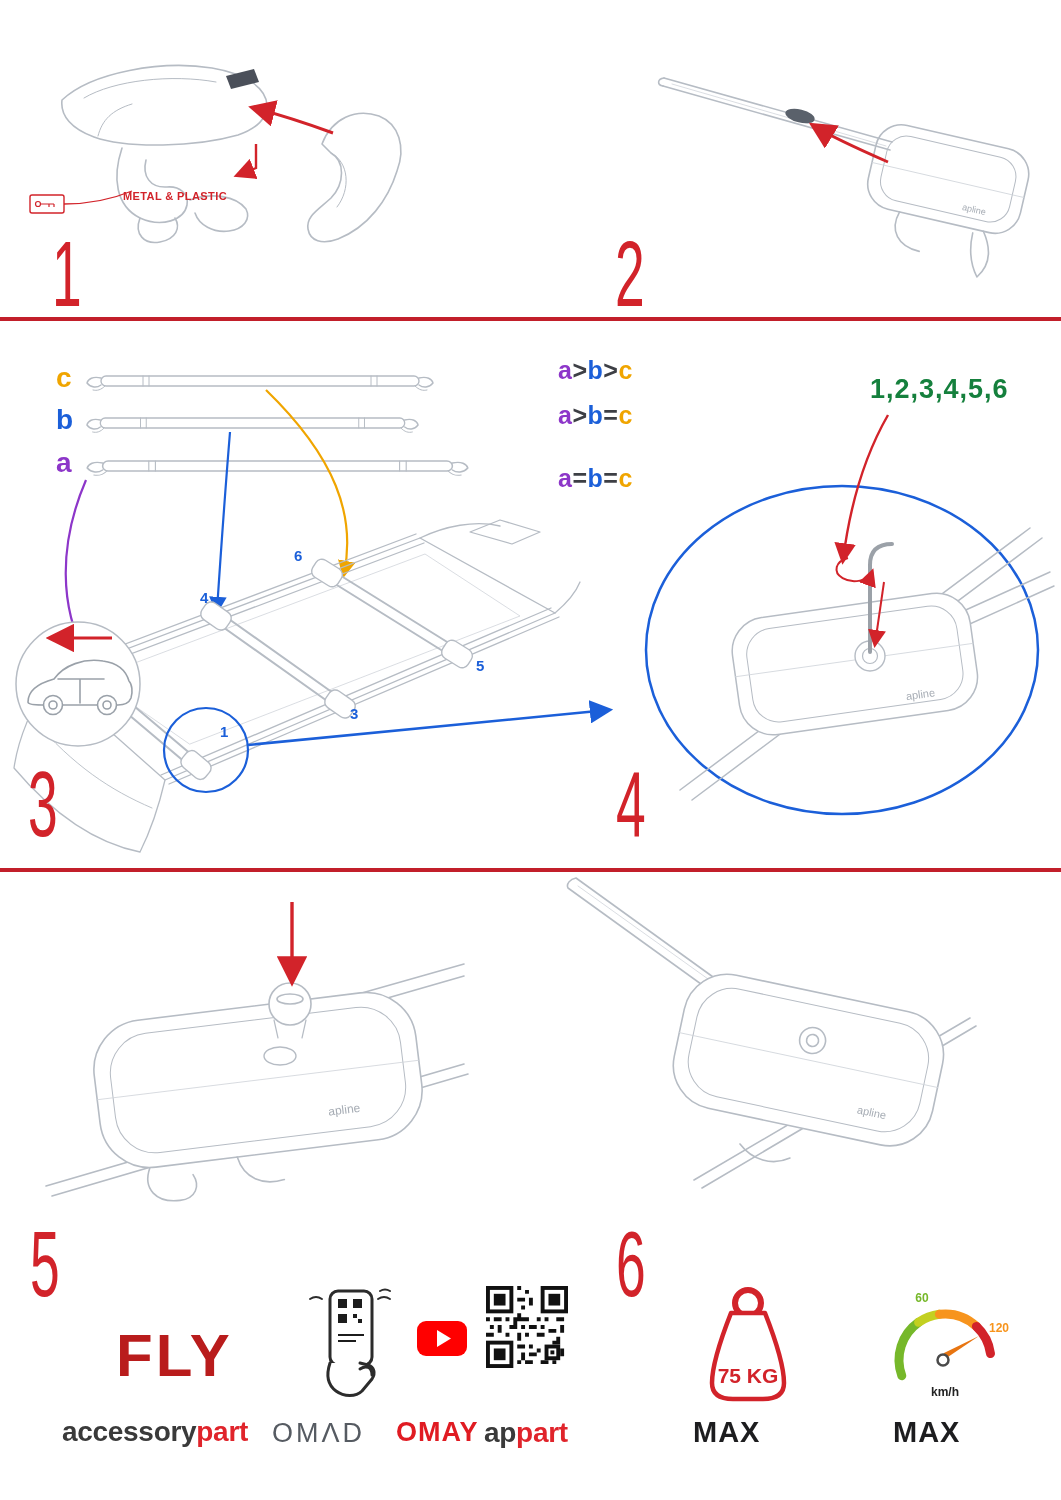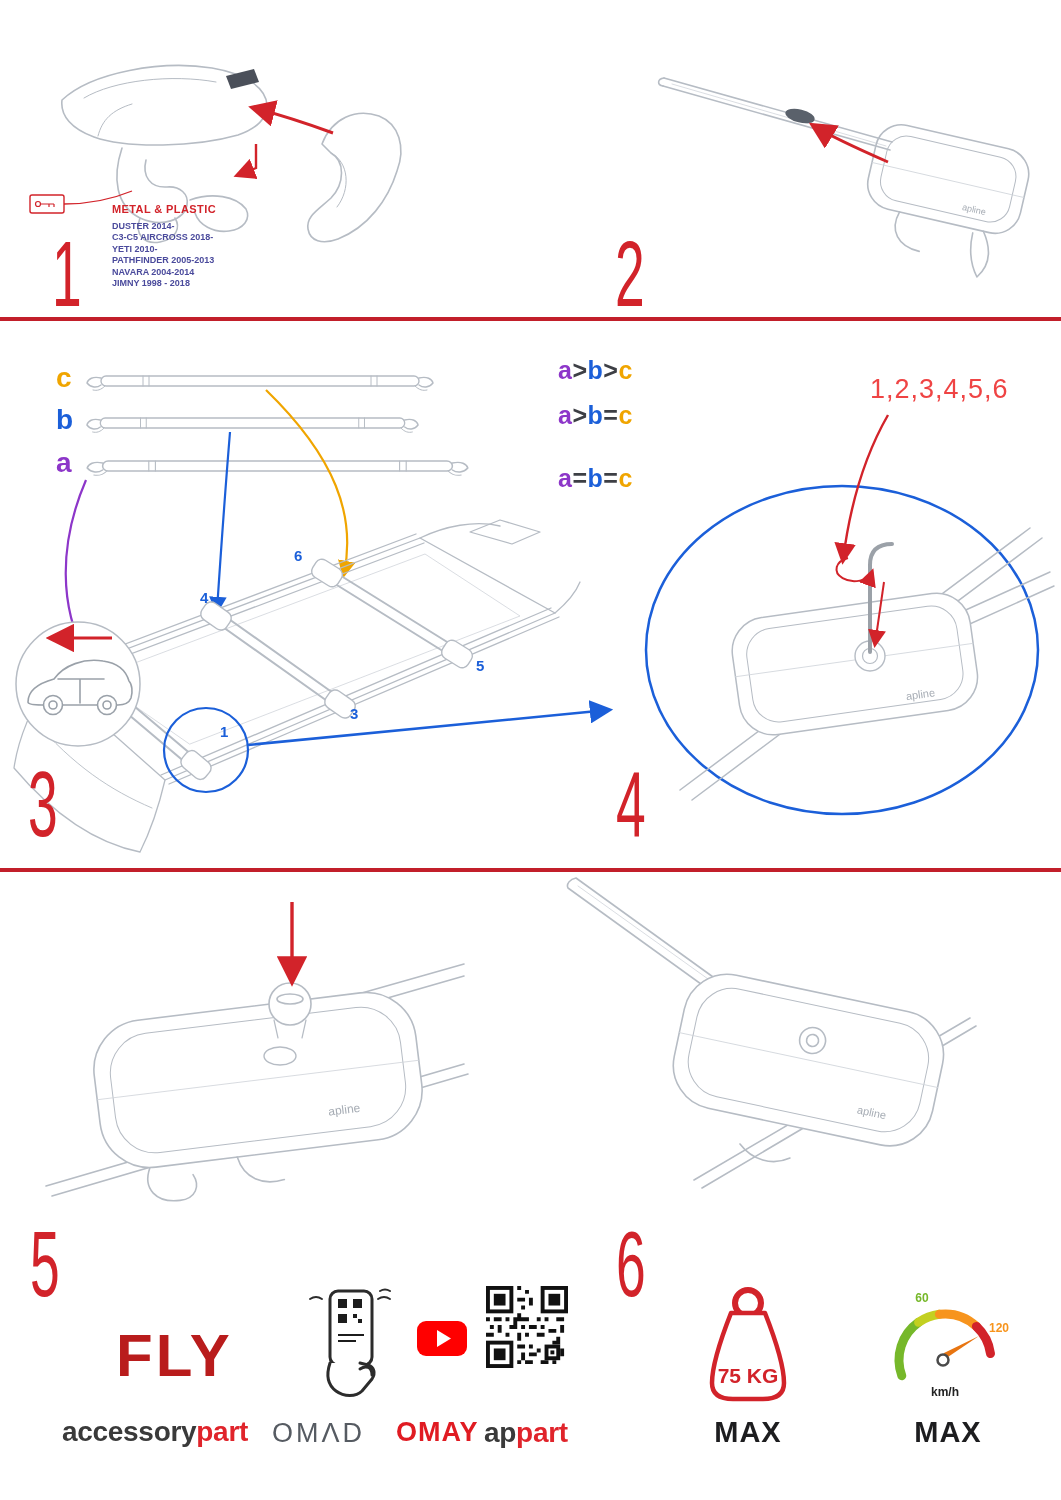--- a/index.html
+++ b/index.html
@@ -60,7 +60,7 @@
     </g>
   </svg>
 
-  <div class="abs" style="left:112px;top:203px;width:126px;text-align:left">
+  <div class="abs" style="left:112px;top:190px;width:126px;text-align:center">
     <div class="mat-label">METAL &amp; PLASTIC</div>
     <div class="compat" style="margin-top:6px">
       <span>DUSTER 2014-</span>

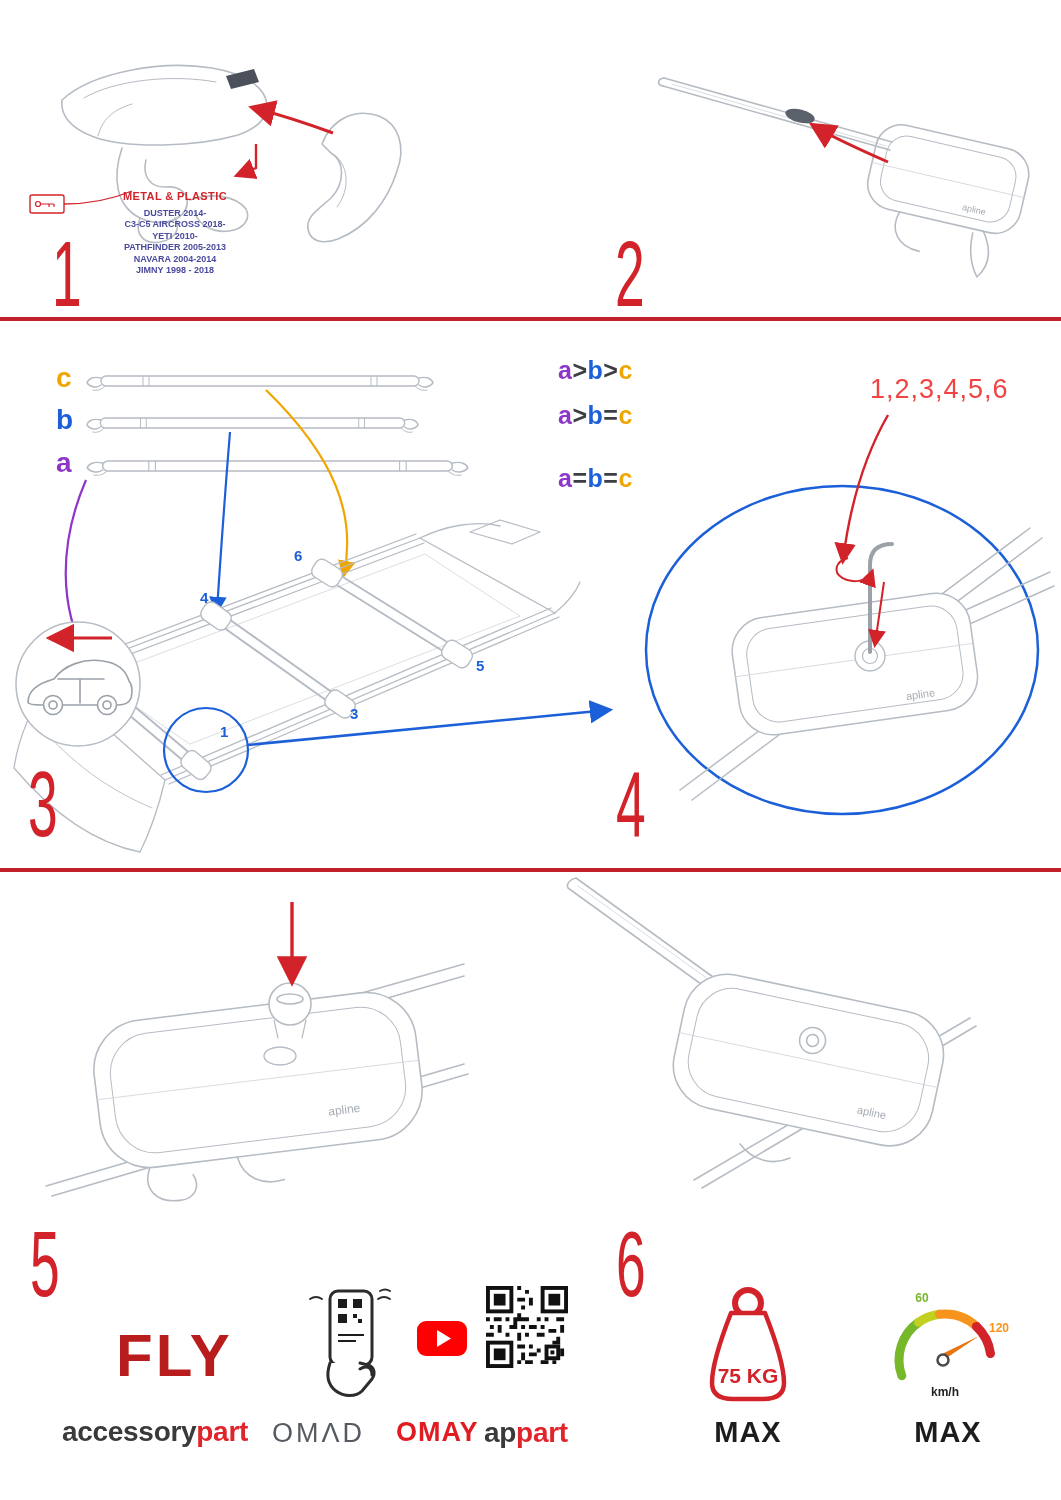--- a/index.html
+++ b/index.html
@@ -62,14 +62,6 @@
 
   <div class="abs" style="left:112px;top:190px;width:126px;text-align:center">
     <div class="mat-label">METAL &amp; PLASTIC</div>
-    <div class="compat" style="margin-top:6px">
-      <span>DUSTER 2014-</span>
-      <span>C3-C5 AIRCROSS 2018-</span>
-      <span>YETI 2010-</span>
-      <span>PATHFINDER 2005-2013</span>
-      <span>NAVARA 2004-2014</span>
-      <span>JIMNY 1998 - 2018</span>
-    </div>
   </div>
   <span class="stepnum" style="left:52px;top:238px">1</span>
 

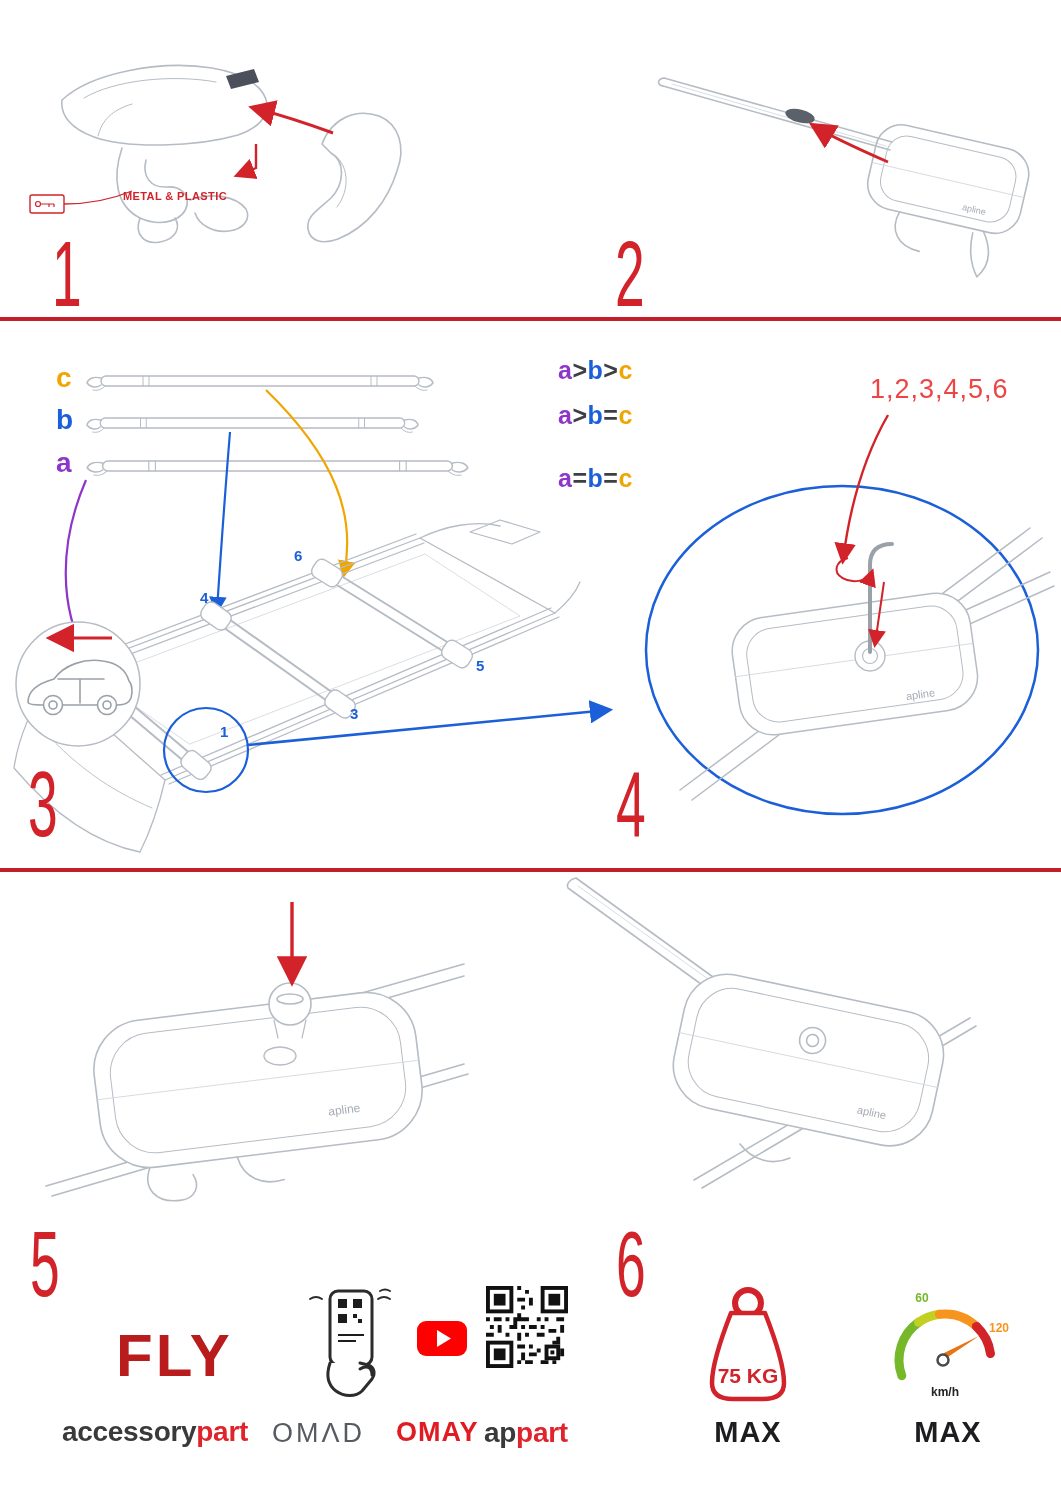--- a/index.html
+++ b/index.html
@@ -17,7 +17,7 @@
   .formula{position:absolute;font-size:25px;font-weight:700;line-height:1;letter-spacing:.5px;}
   .fA{color:#8d36c9}.fB{color:#1b5fd9}.fC{color:#f0a500}.fOp{color:#3d3f45}
   .pos{position:absolute;color:#1b5fd9;font-size:15px;font-weight:700;line-height:1;}
-  .seq{position:absolute;color:#ef4444;font-size:27px;font-weight:400;letter-spacing:1px;}
+  .seq{position:absolute;color:#15803d;font-size:27px;font-weight:700;letter-spacing:1px;}
   .callout1{position:absolute;color:#1b5fd9;font-size:46px;font-weight:700;line-height:1;}
   .brand-fly{position:absolute;color:#b91c1c;font-size:60px;font-weight:600;letter-spacing:3px;line-height:1;}
   .brand-row{font-size:28px;font-weight:700;line-height:1;letter-spacing:-.3px;text-align:center;}

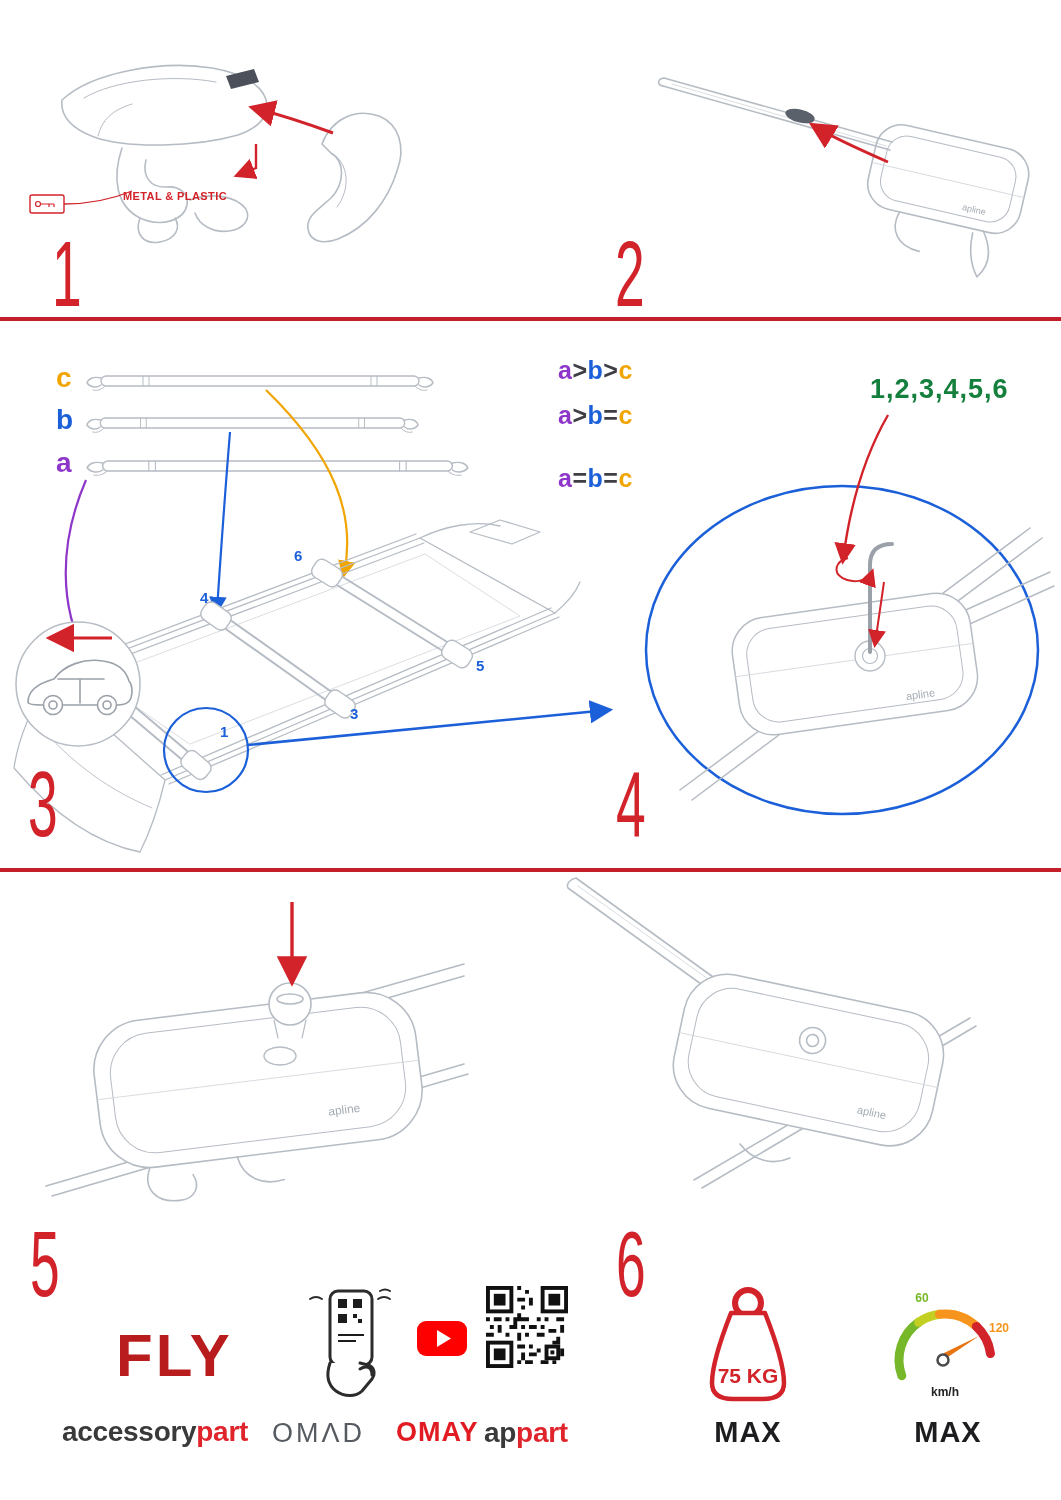--- a/index.html
+++ b/index.html
@@ -24,7 +24,7 @@
   .bk{color:#3a3a3a}.rd{color:#e0242b}
   .brand-omad{position:absolute;color:#565b62;font-size:27px;font-weight:400;letter-spacing:3px;line-height:1;}
   .brand-omay{position:absolute;color:#e01b22;font-size:27px;font-weight:800;letter-spacing:1px;line-height:1;}
-  .maxlab{position:absolute;color:#1d1d1f;font-size:29px;font-weight:700;letter-spacing:1px;line-height:1;width:110px;text-align:center;}
+  .maxlab{position:absolute;color:#1d1d1f;font-size:29px;font-weight:700;letter-spacing:1px;line-height:1;width:110px;text-align:left;}
   svg{position:absolute;overflow:visible;}
   svg text{font-family:"Liberation Sans",sans-serif;}
 </style>

